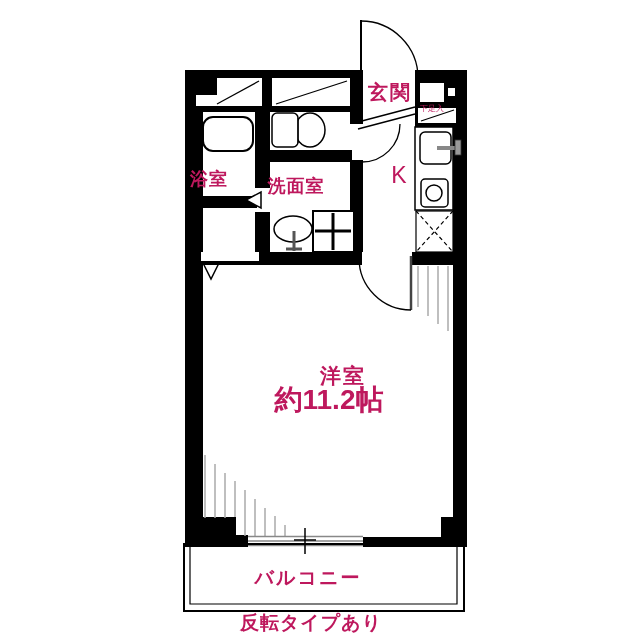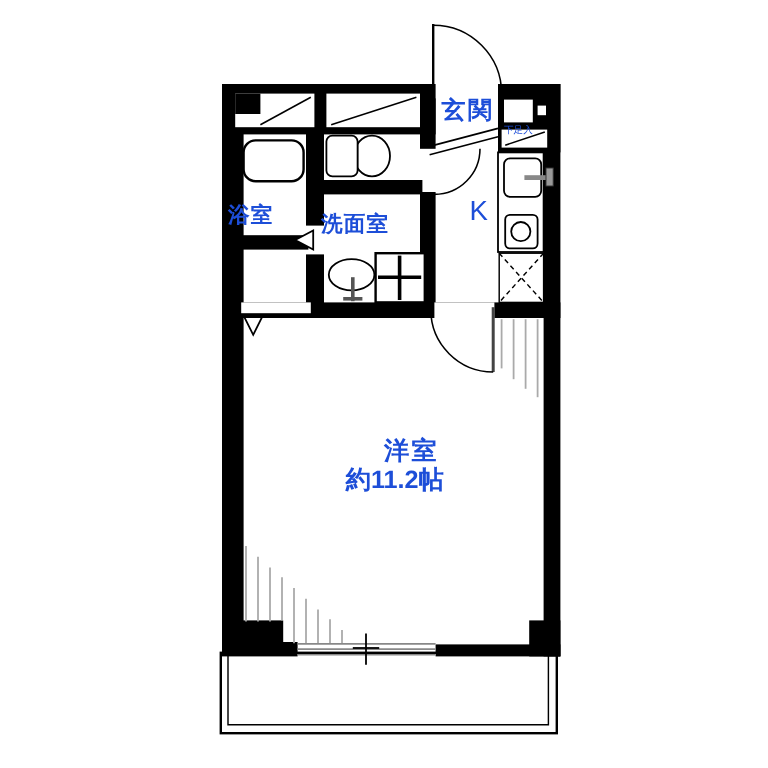--- a/index.html
+++ b/index.html
@@ -6,7 +6,7 @@
   #stage{position:relative;width:640px;height:640px;background:#ffffff;overflow:hidden;
          font-family:"Liberation Sans","DejaVu Sans",sans-serif;}
   #plan-svg{position:absolute;left:0;top:0;}
-  .lbl{position:absolute;transform:translate(-50%,-50%);color:#1d4ed8;white-space:nowrap;
+  .lbl{position:absolute;transform:translate(-50%,-50%);color:#be185d;white-space:nowrap;
        font-weight:600;text-align:center;line-height:1.1;}
   .lbl-entrance{font-size:20px;letter-spacing:2px;}
   .lbl-shoebox{font-size:8px;font-weight:500;letter-spacing:0;margin-top:16px;}

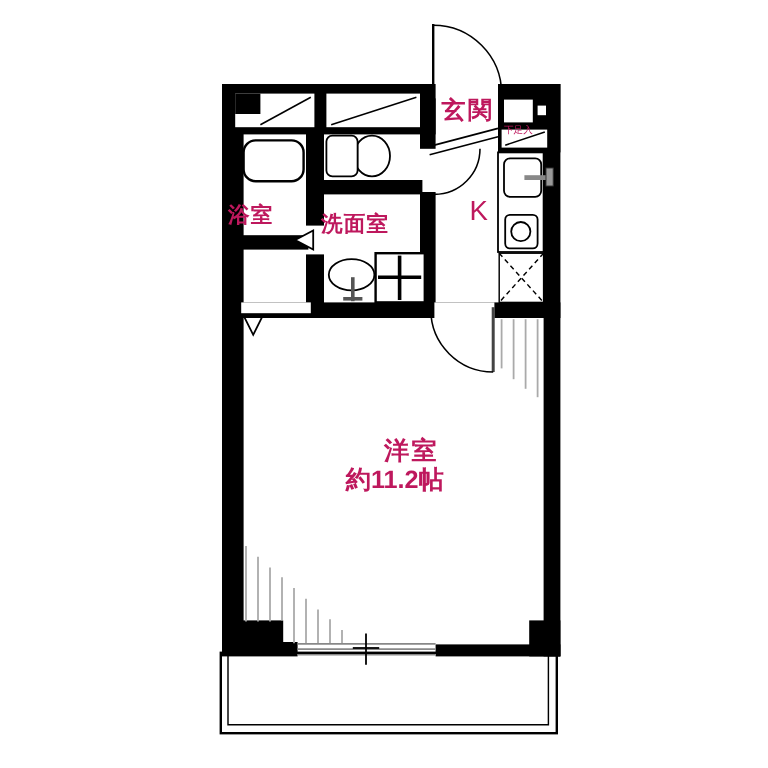--- a/index.html
+++ b/index.html
@@ -15,7 +15,7 @@
   .lbl-wash{font-size:18px;letter-spacing:1px;}
   .lbl-closet{font-size:16px;line-height:19px;}
   .lbl-room{font-size:21px;letter-spacing:2px;}
-  .lbl-size{font-size:21px;letter-spacing:0;}
+  .lbl-size{font-size:28px;letter-spacing:0;}
   .lbl-balcony{font-size:19px;letter-spacing:2px;}
   .lbl-note{font-size:19px;letter-spacing:1px;}
 </style>

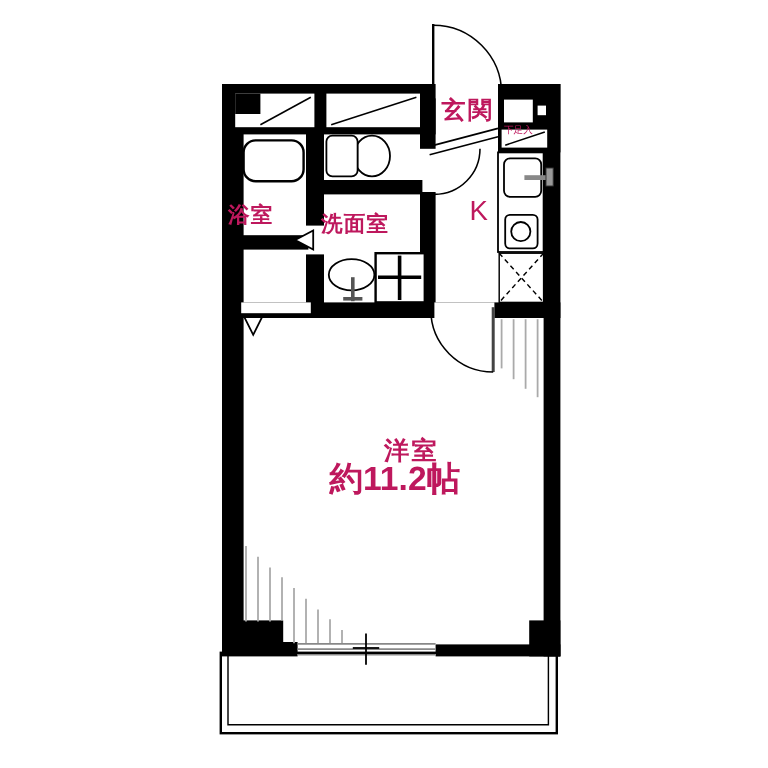--- a/index.html
+++ b/index.html
@@ -155,6 +155,7 @@
 <div class="lbl lbl-wash" style="left:296px;top:187px">洗面室</div>
 <div class="lbl lbl-room" style="left:343px;top:376px">洋室</div>
 <div class="lbl lbl-size" style="left:329px;top:400px">約11.2帖</div>
+<div class="lbl lbl-balcony" style="left:308px;top:578px">バルコニー</div>
 
 </div>
 

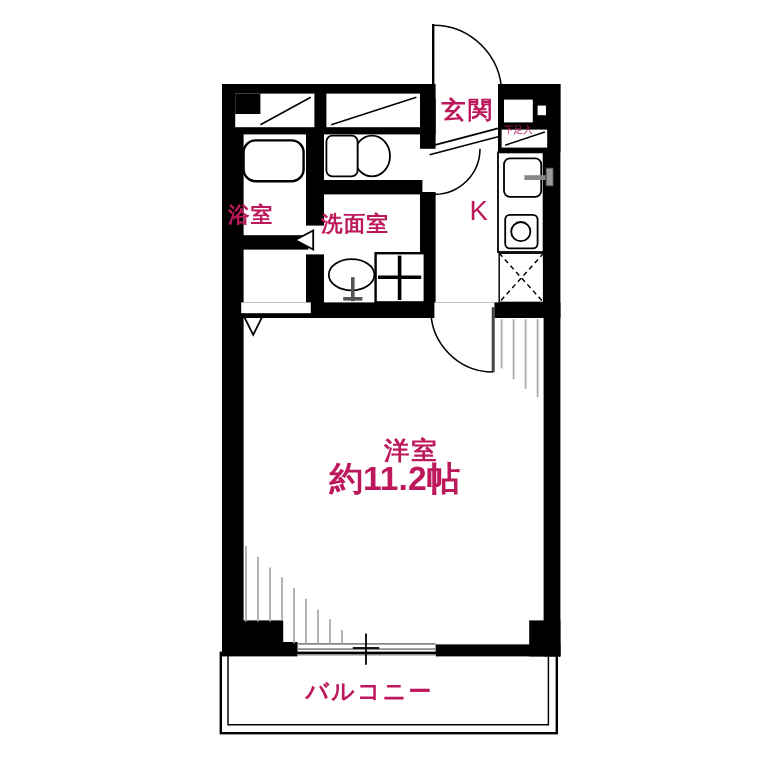--- a/index.html
+++ b/index.html
@@ -156,6 +156,7 @@
 <div class="lbl lbl-room" style="left:343px;top:376px">洋室</div>
 <div class="lbl lbl-size" style="left:329px;top:400px">約11.2帖</div>
 <div class="lbl lbl-balcony" style="left:308px;top:578px">バルコニー</div>
+<div class="lbl lbl-note" style="left:311px;top:623px">反転タイプあり</div>
 
 </div>
 

